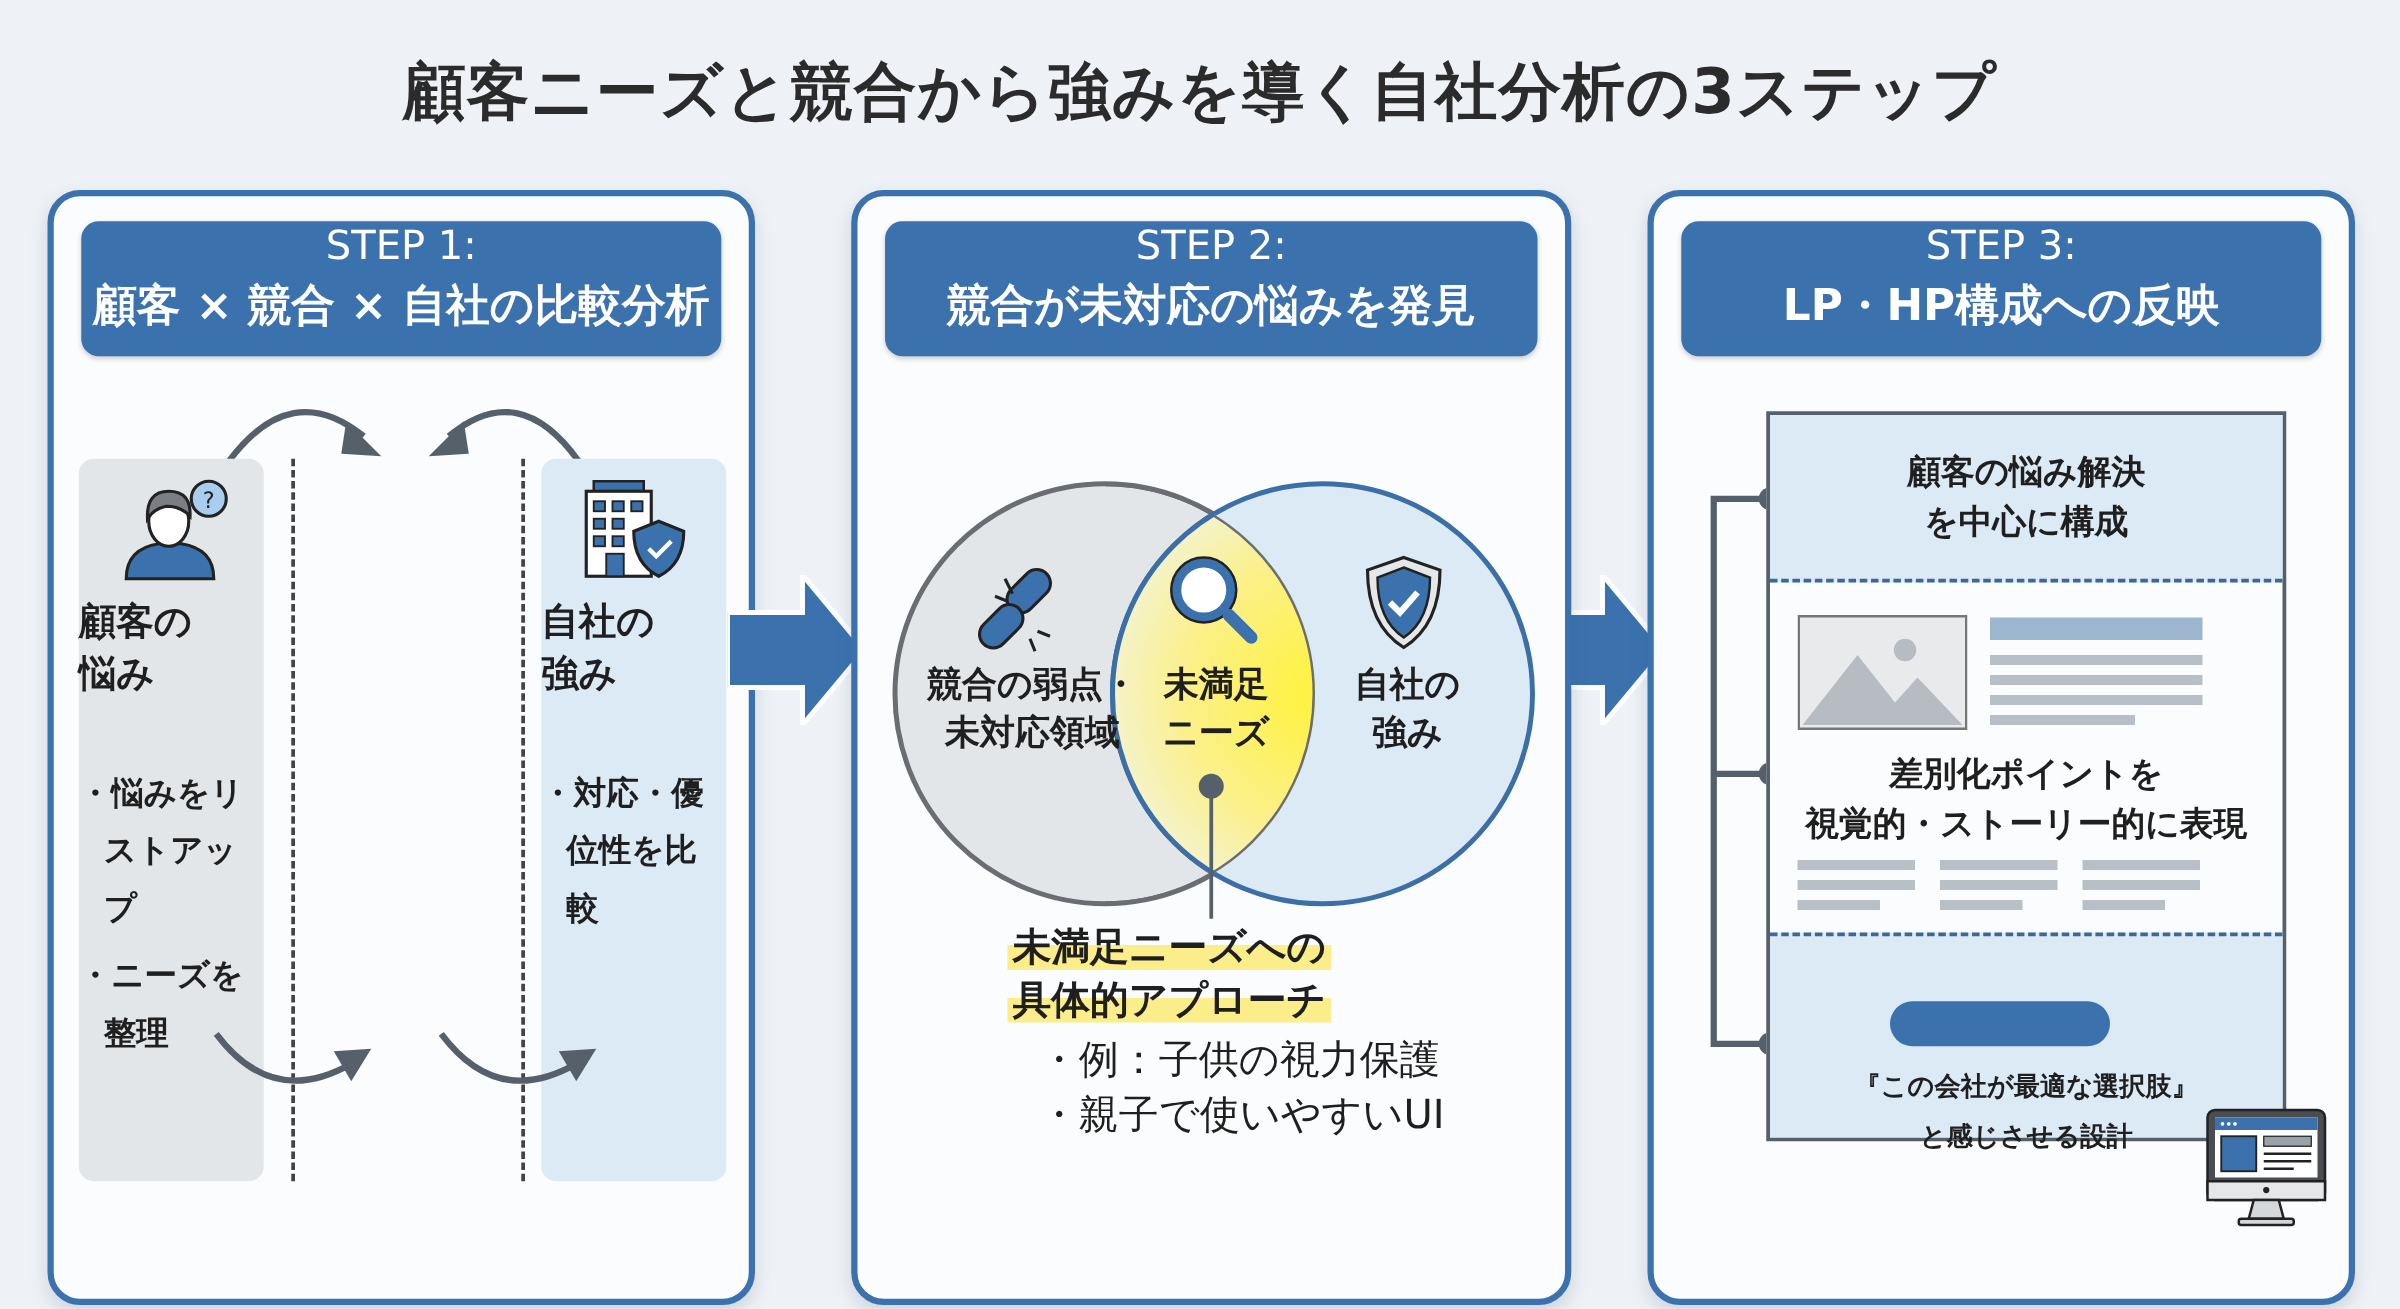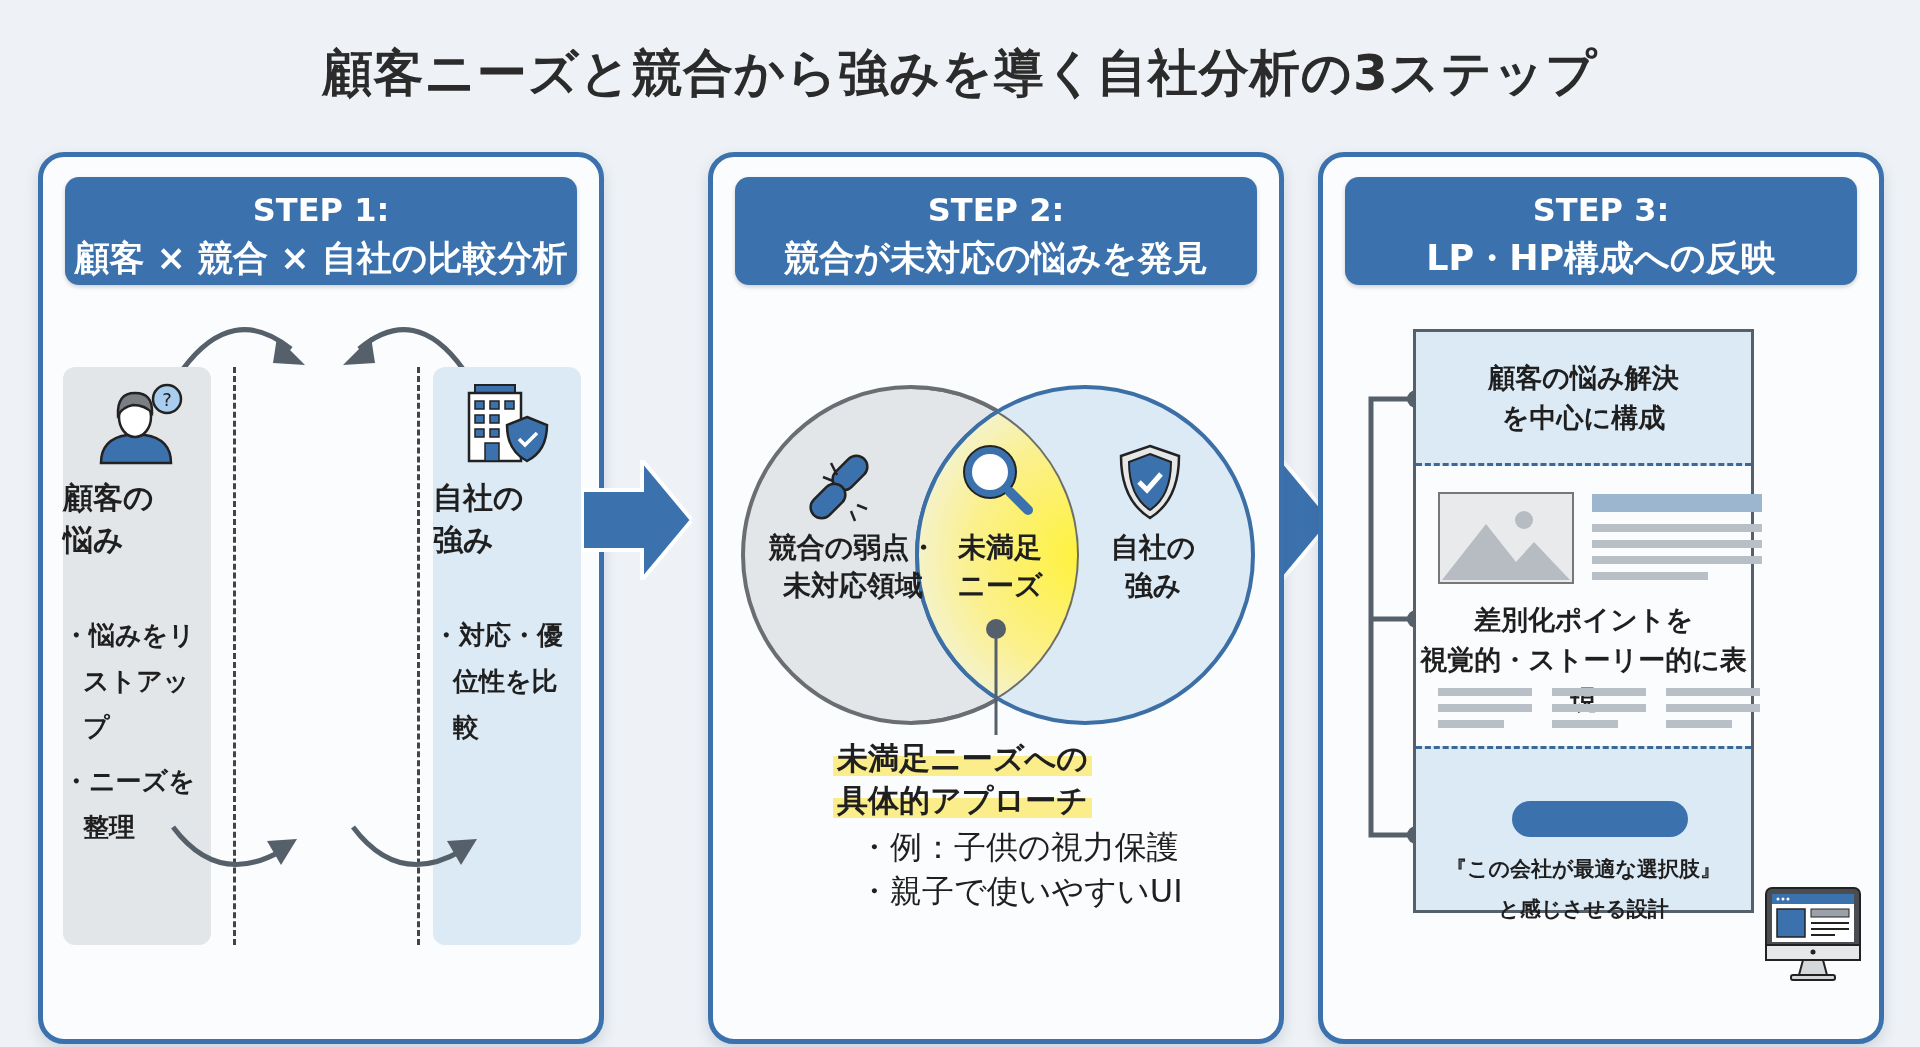--- a/index.html
+++ b/index.html
@@ -28,7 +28,7 @@
     background: #3b72ae; border-radius: 14px; color: #fff; text-align: center;
     box-shadow: 0 2px 4px rgba(0,0,0,0.18);
   }
-  .step-header .step-no { font-size: 32px; font-weight: bold; margin-top: 14px; display: block; }
+  .step-header .step-no { font-size: 32px; font-weight: normal; display: block; }
   .step-header .step-title { font-size: 35px; font-weight: bold; margin-top: 6px; display: block; }
 
   

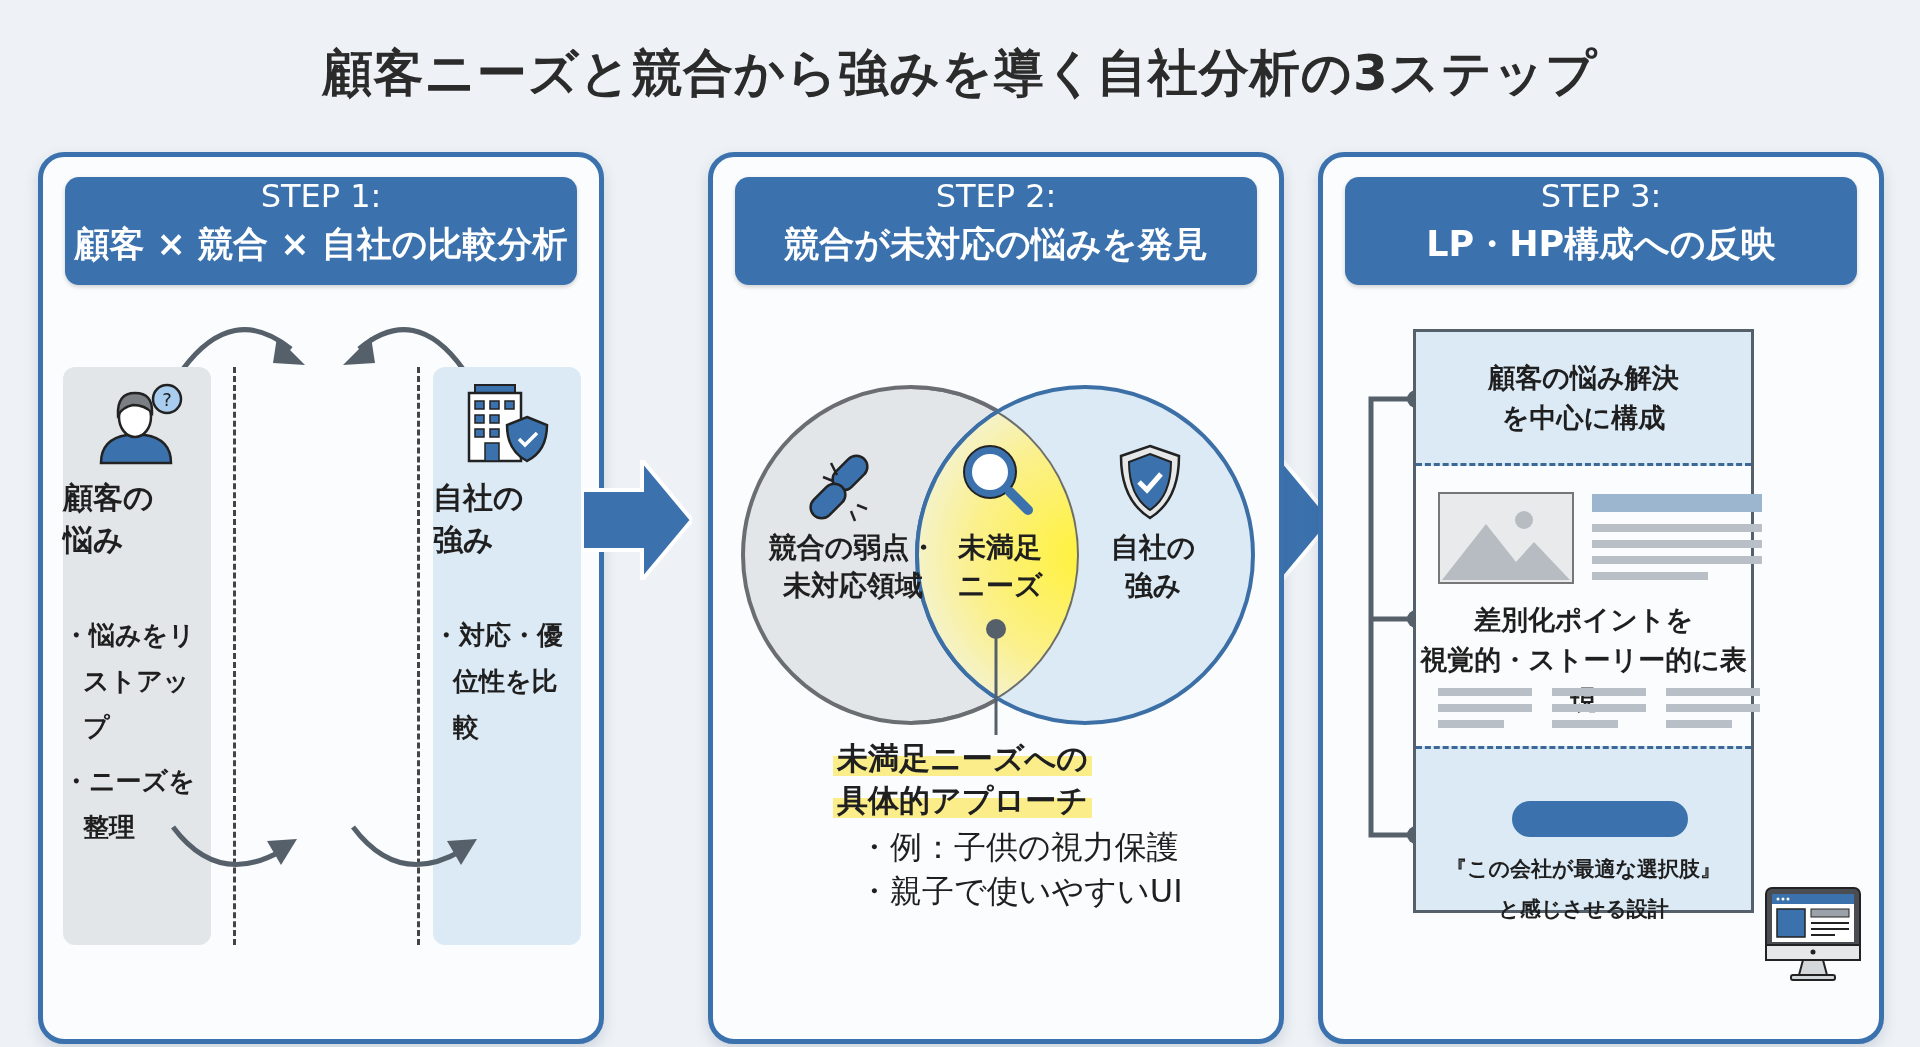--- a/index.html
+++ b/index.html
@@ -21,7 +21,7 @@
     box-shadow: 0 6px 14px rgba(60,80,110,0.18);
   }
   #card1 { left: 38px; width: 566px; }
-  #card2 { left: 708px; width: 576px; }
+  #card2 { left: 681px; width: 576px; }
   #card3 { left: 1318px; width: 566px; }
   .step-header {
     position: absolute; left: 22px; right: 22px; top: 20px; height: 108px;

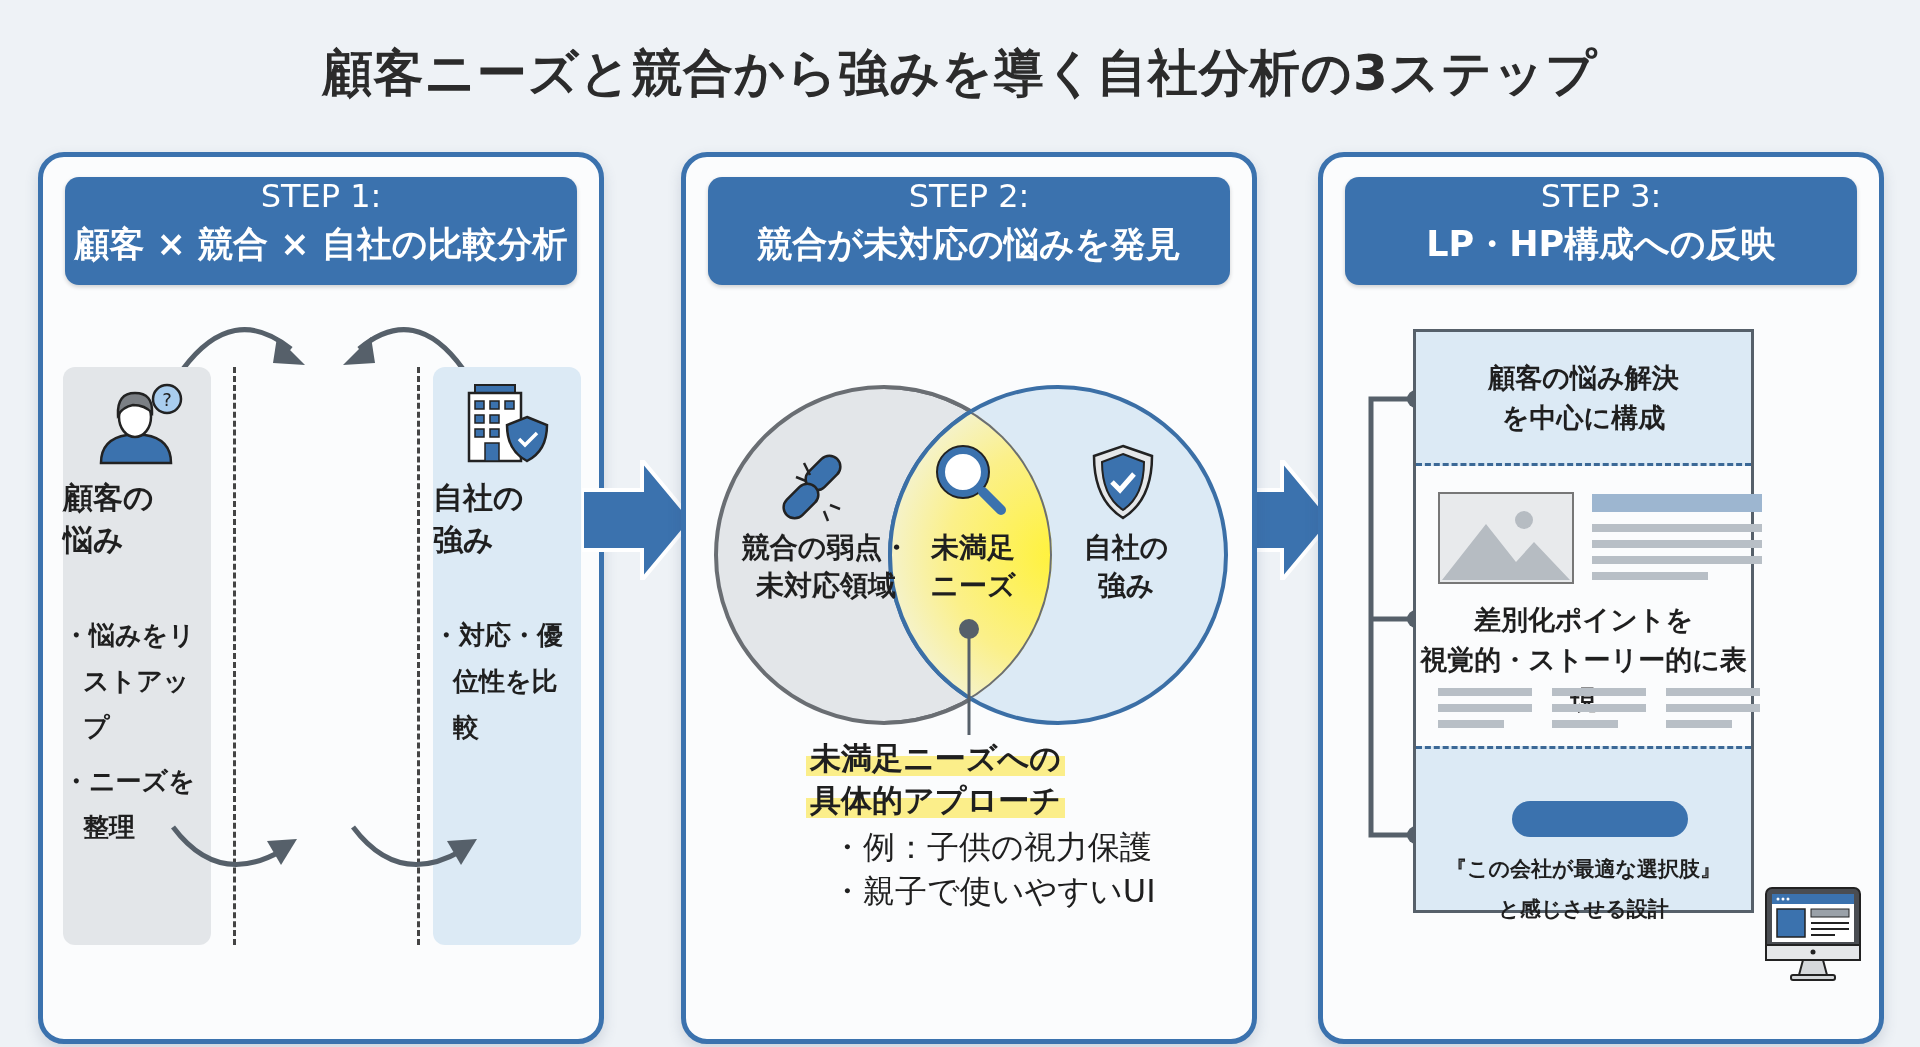--- a/index.html
+++ b/index.html
@@ -68,7 +68,7 @@
 
   
   .mock {
-    position: absolute; left: 90px; top: 172px; width: 341px; height: 584px;
+    position: absolute; left: 90px; top: 172px; width: 416px; height: 584px;
     border: 3px solid #56606a; background: #fbfcfd;
   }
   .mock .sec1 { position: absolute; left: 0; right: 0; top: 0; height: 134px; background: #dceaf5; border-bottom: 3px dashed #3b6896; }

